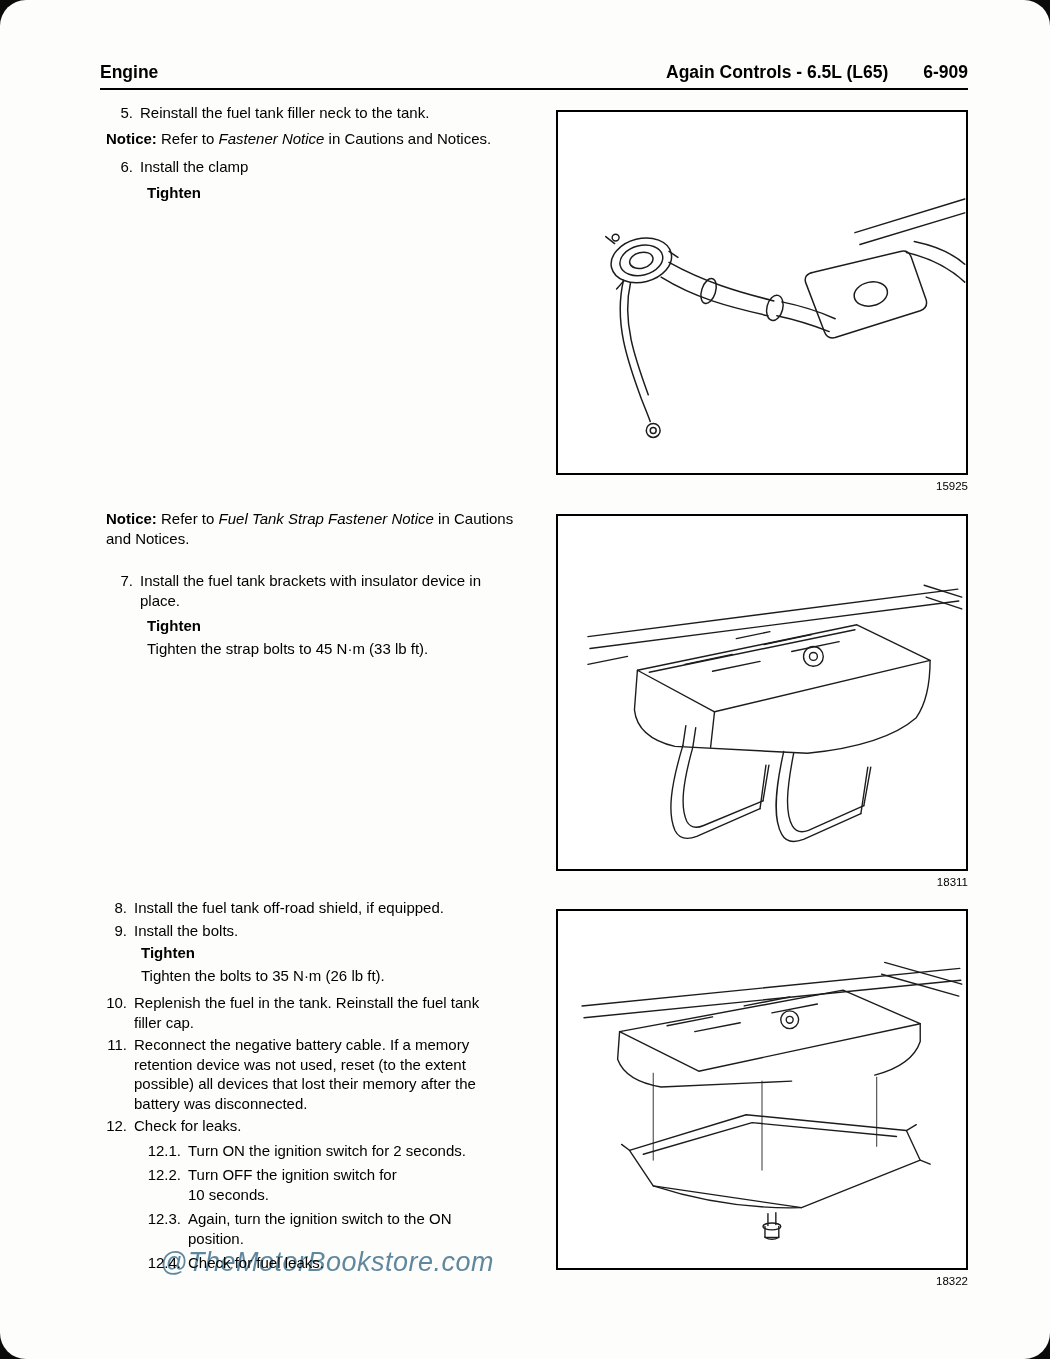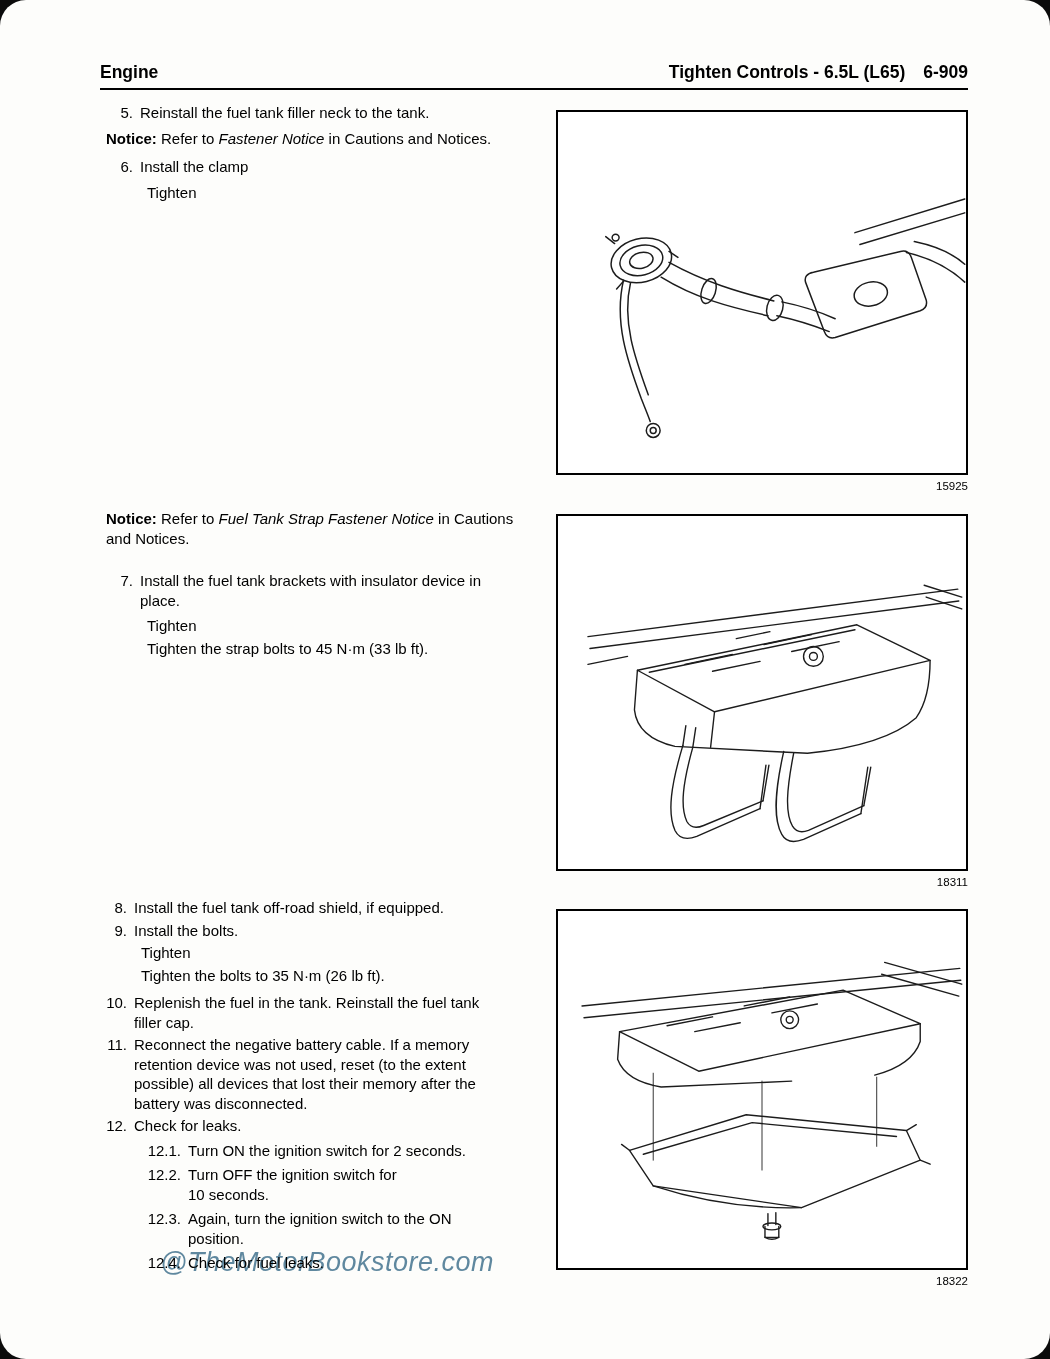--- a/index.html
+++ b/index.html
@@ -62,7 +62,7 @@
   <header class="hdr">
     <span class="hdr-left">Engine</span>
     <span class="hdr-right">
-      <span>Tighten Controls - 6.5L (L65)</span>
+      <span>Again Controls - 6.5L (L65)</span>
       <span class="hdr-page">6-909</span>
     </span>
   </header>

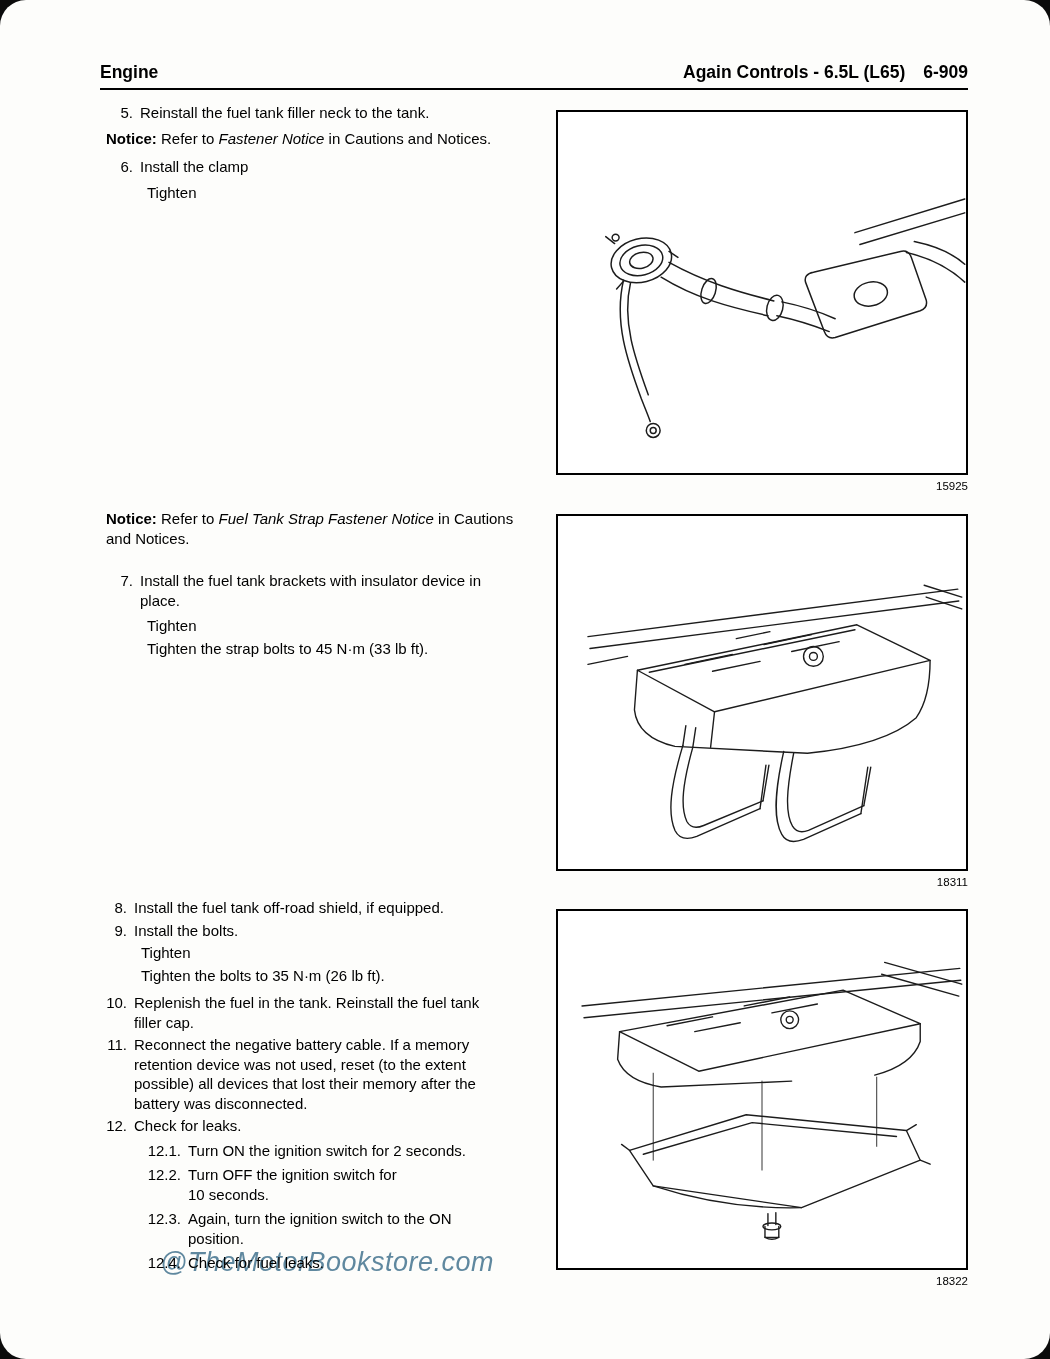--- a/index.html
+++ b/index.html
@@ -20,7 +20,7 @@
     font-weight:700;font-size:17.5px;
     border-bottom:2px solid #000;padding-bottom:5px;z-index:2;
   }
-  .hdr-page{margin-left:13px}
+  .hdr-page{margin-left:30px}
   
   .block{position:absolute;font-size:15px;line-height:1.3;z-index:2}
   .b1{left:106px;top:103px;width:430px}

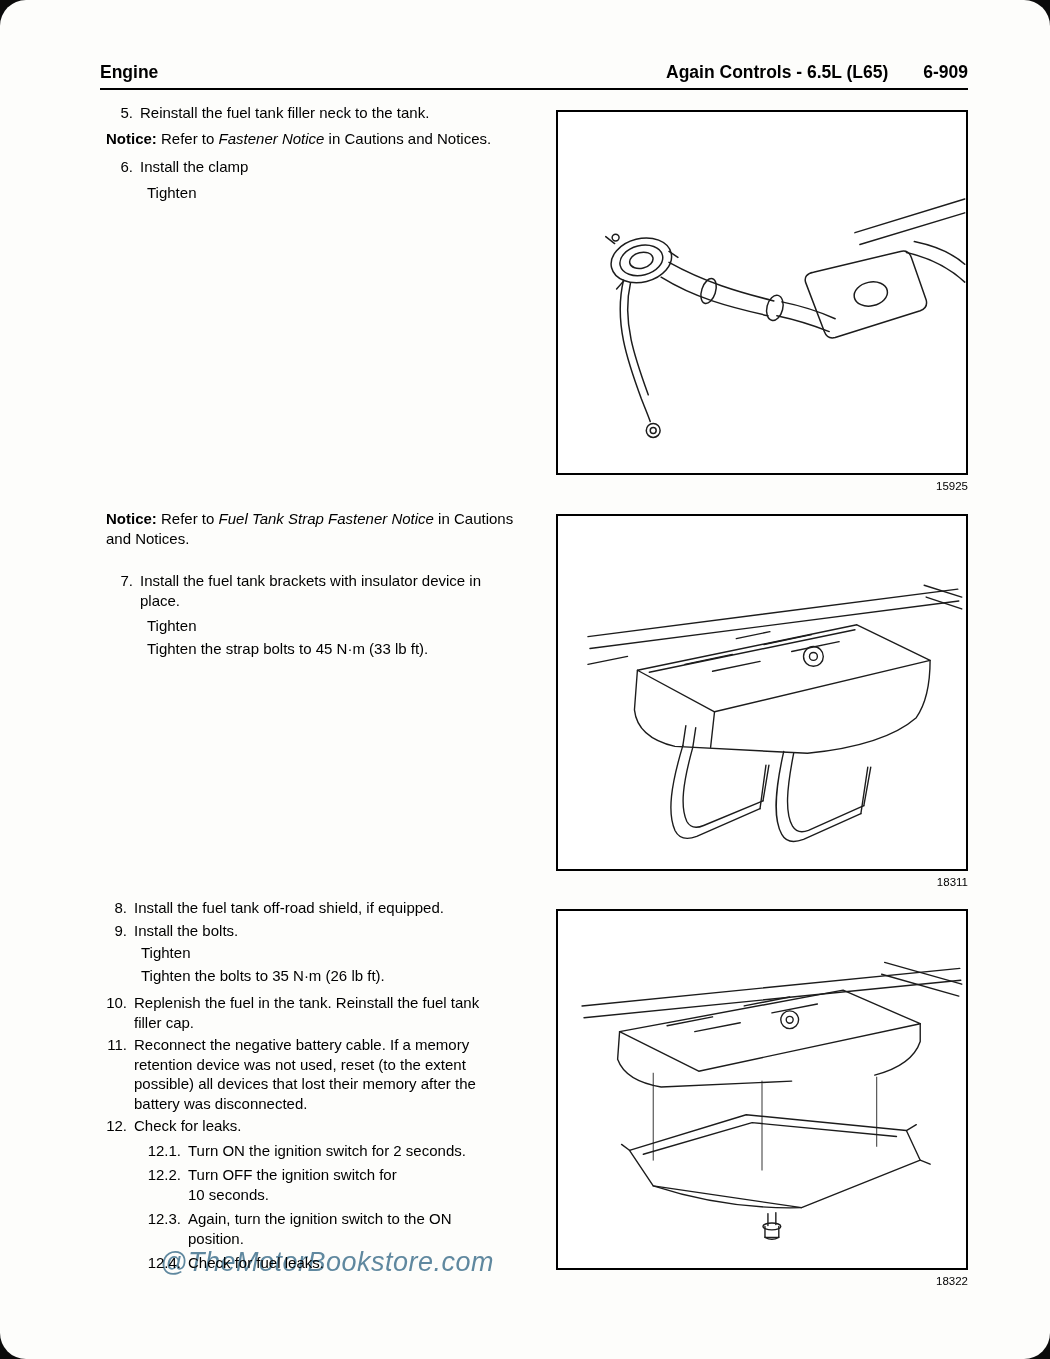--- a/index.html
+++ b/index.html
@@ -38,7 +38,7 @@
   .nlab{font-weight:700;}
   .nital{font-style:italic}
   .tighten{margin:2px 0 8px 41px}
-  .t-label{font-weight:400;margin-bottom:3px}
+  .t-label{font-weight:700;margin-bottom:3px}
   
   figure{margin:0}
   .figbox{position:absolute;border:2px solid #000;background:#fff;z-index:1}

